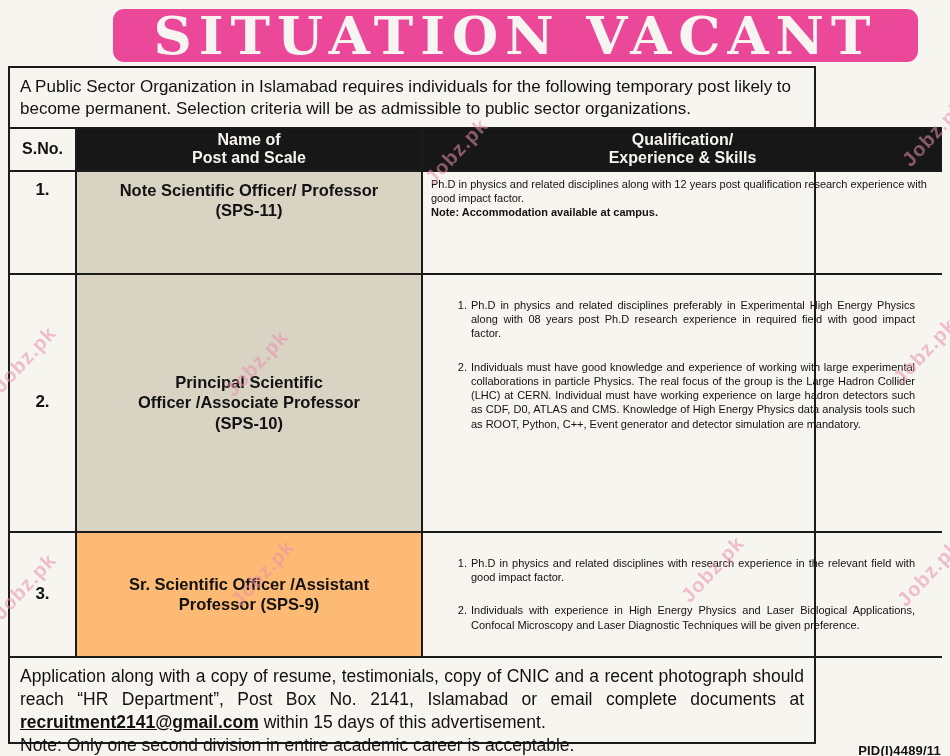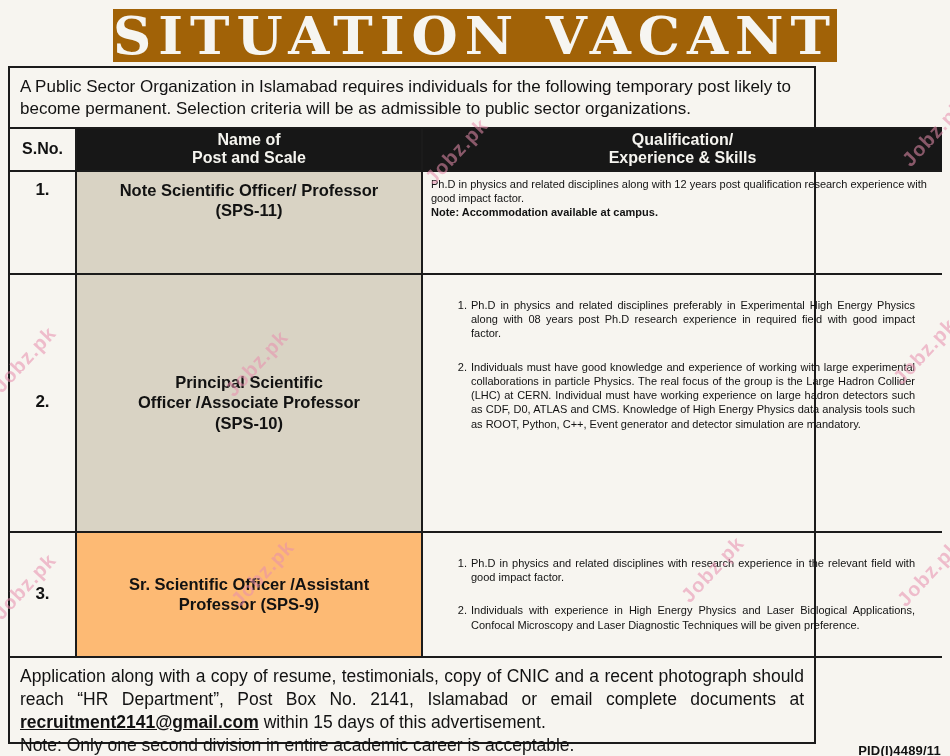--- a/index.html
+++ b/index.html
@@ -14,9 +14,9 @@
   }
   
   .banner{
-    position:absolute;left:113px;top:9px;width:724px;height:53px;
-    background:#a16207;
-    display:flex;align-items:center;justify-content:center;
+    position:absolute;left:113px;top:9px;width:805px;height:53px;
+    background:#ec4899;
+    display:flex;align-items:center;justify-content:center;border-radius:11px;
   }
   .banner-title{
     color:#f6f5f1;

